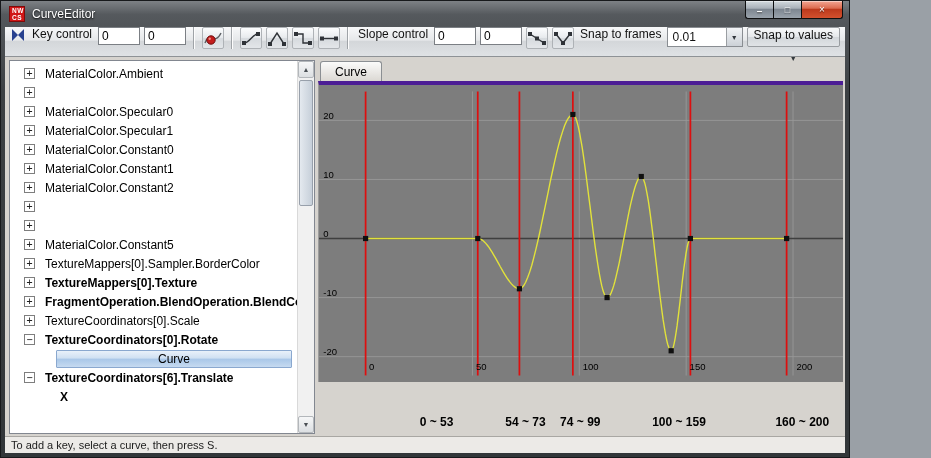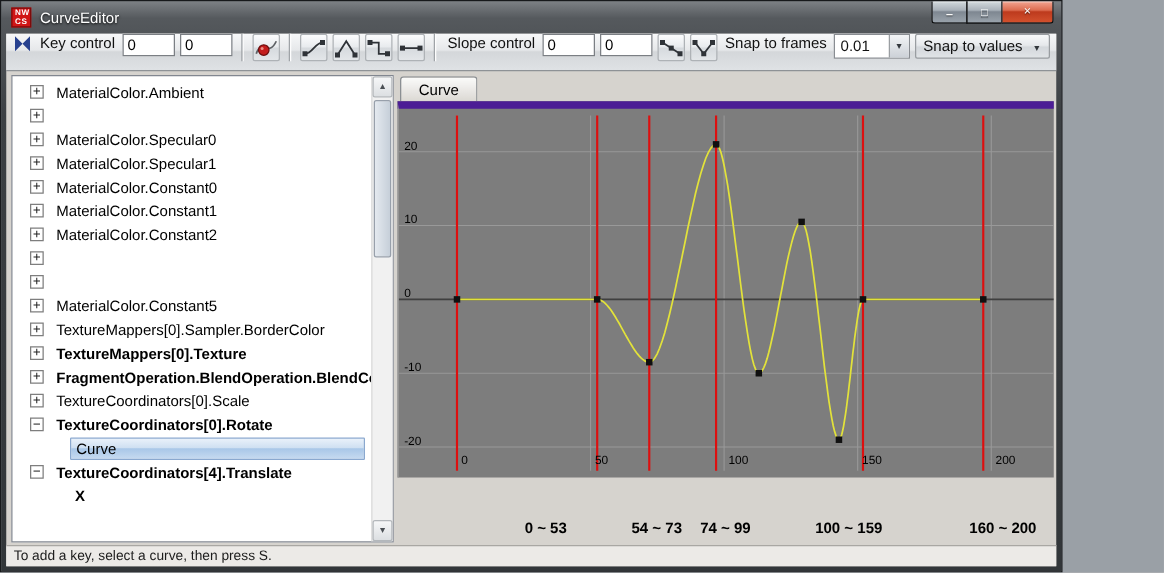--- a/index.html
+++ b/index.html
@@ -46,7 +46,7 @@
   .combo-arrow span,.darr span{font-size:7px;color:#33383d;}
   .dbtn{display:flex;align-items:center;gap:8px;height:20px;padding:0 6px;border:1px solid #999da1;
     border-radius:2px;background:linear-gradient(180deg,#f8f9fa 0%,#e5e8eb 48%,#d3d7db 52%,#e0e3e6 100%);
-    font-size:12px;color:#111;white-space:nowrap;}
+    font-size:12px;color:#111;white-space:nowrap;flex-direction:column;}
   .ml-auto{margin-left:auto;}
   
   .main{flex:1;display:flex;padding:3px 2px 2px 4px;gap:3px;min-height:0;}

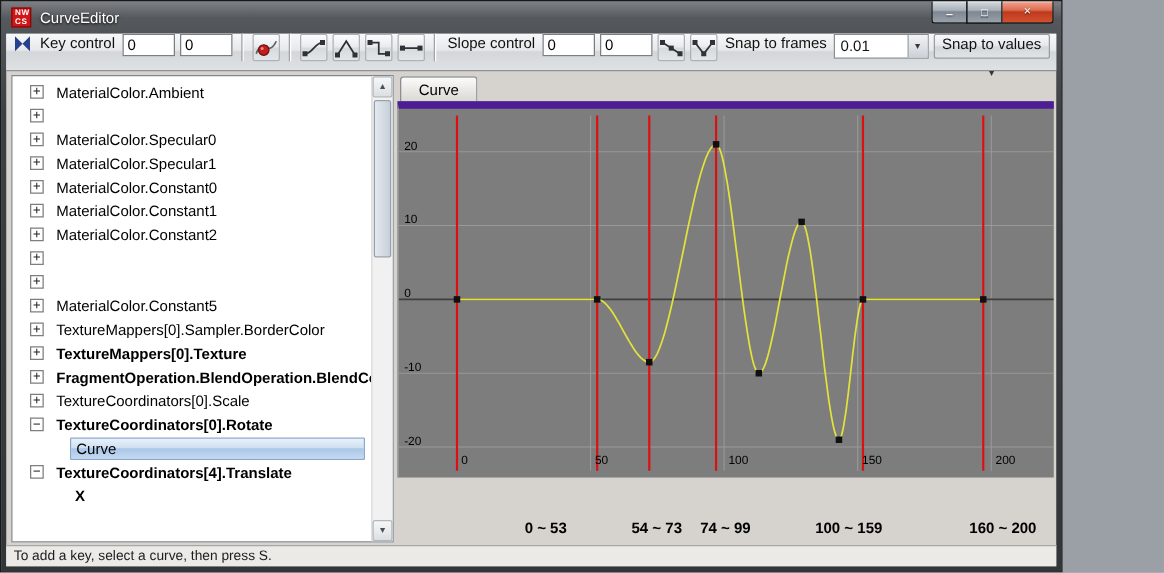--- a/index.html
+++ b/index.html
@@ -57,7 +57,7 @@
   .glyph{display:inline-flex;align-items:center;justify-content:center;width:11px;height:11px;
     border:1px solid #7e7e7e;background:#fff;font-size:10px;line-height:1;margin-right:6px;
     color:#222;font-family:"DejaVu Sans Mono",monospace;flex:0 0 auto;font-weight:normal;}
-  .lab{padding:1px 4px;}
+  .lab{padding:1px 4px;text-align:center;}
   .tree-row.selected .lab{flex:1;margin-right:5px;border:1px solid #8aa8cf;border-radius:1px;
     background:linear-gradient(180deg,#e9f1fa 0%,#cfe0f2 45%,#a9c7e8 50%,#c6daf0 100%);}
   

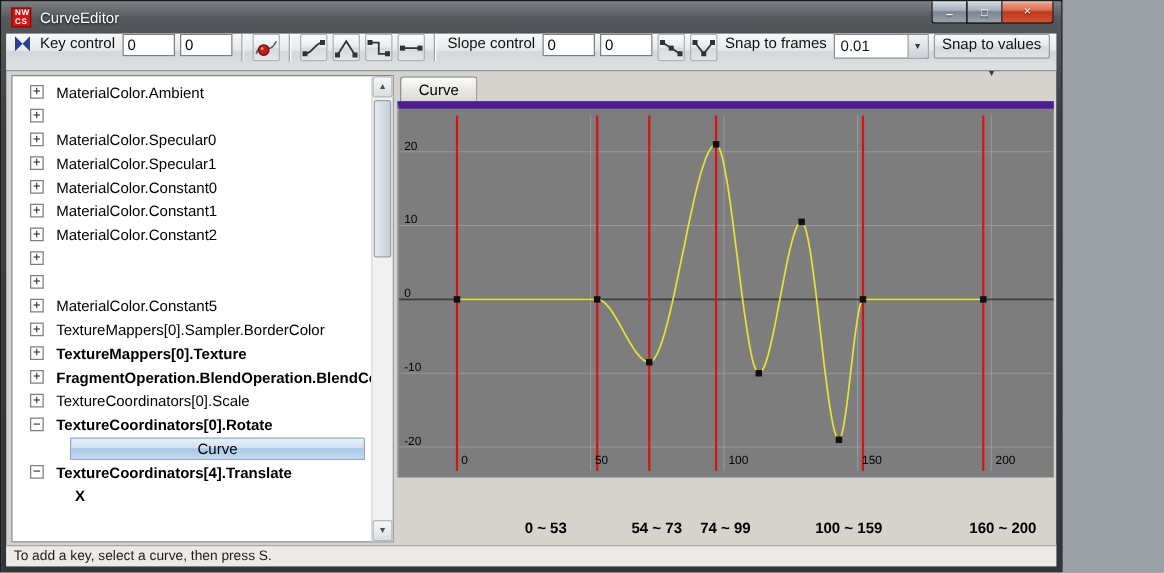--- a/index.html
+++ b/index.html
@@ -75,7 +75,7 @@
   .tab{height:20px;display:flex;align-items:center;padding:0 14px;font-size:12px;color:#000;
     border:1px solid #8b8f93;border-bottom:none;border-radius:3px 3px 0 0;
     background:linear-gradient(180deg,#fbfbfa,#dbd8d3);}
-  .chart-wrap{flex:1;position:relative;min-height:0;border-left:1px solid #9b9b9b;border-top:6px solid #4c1d95;text-align:center;}
+  .chart-wrap{flex:1;position:relative;min-height:0;border-left:1px solid #9b9b9b;border-top:4px solid #4c1d95;text-align:center;}
   .chart-wrap svg{position:absolute;inset:0;width:100%;height:100%;display:block;
     font-family:"Liberation Sans",sans-serif;}
   .segment-row{height:24px;flex:0 0 24px;position:relative;background:#d6d3ce;margin-top:28px;}

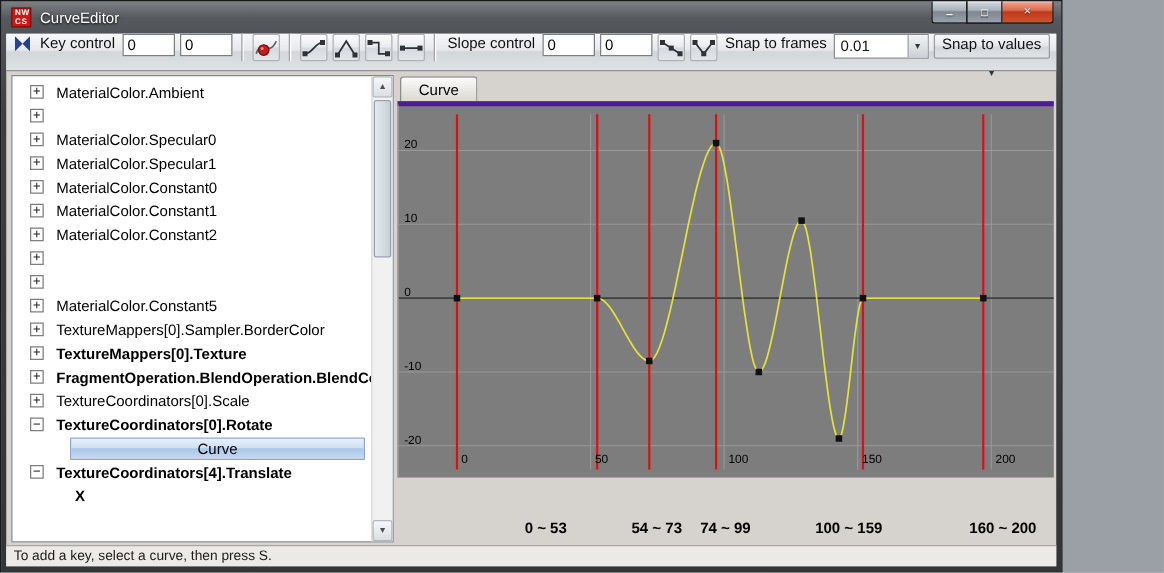--- a/index.html
+++ b/index.html
@@ -256,7 +256,7 @@
             </div>
             <div class="tree-row bold" style="padding-left: 14px;">
               <span class="glyph">−</span>
-              <span class="lab">TextureCoordinators[4].Translate</span>
+              <span class="lab">TextureCoordinators[6].Translate</span>
             </div>
             <div class="tree-row bold" style="padding-left: 46px;">
               <span class="lab">X</span>

